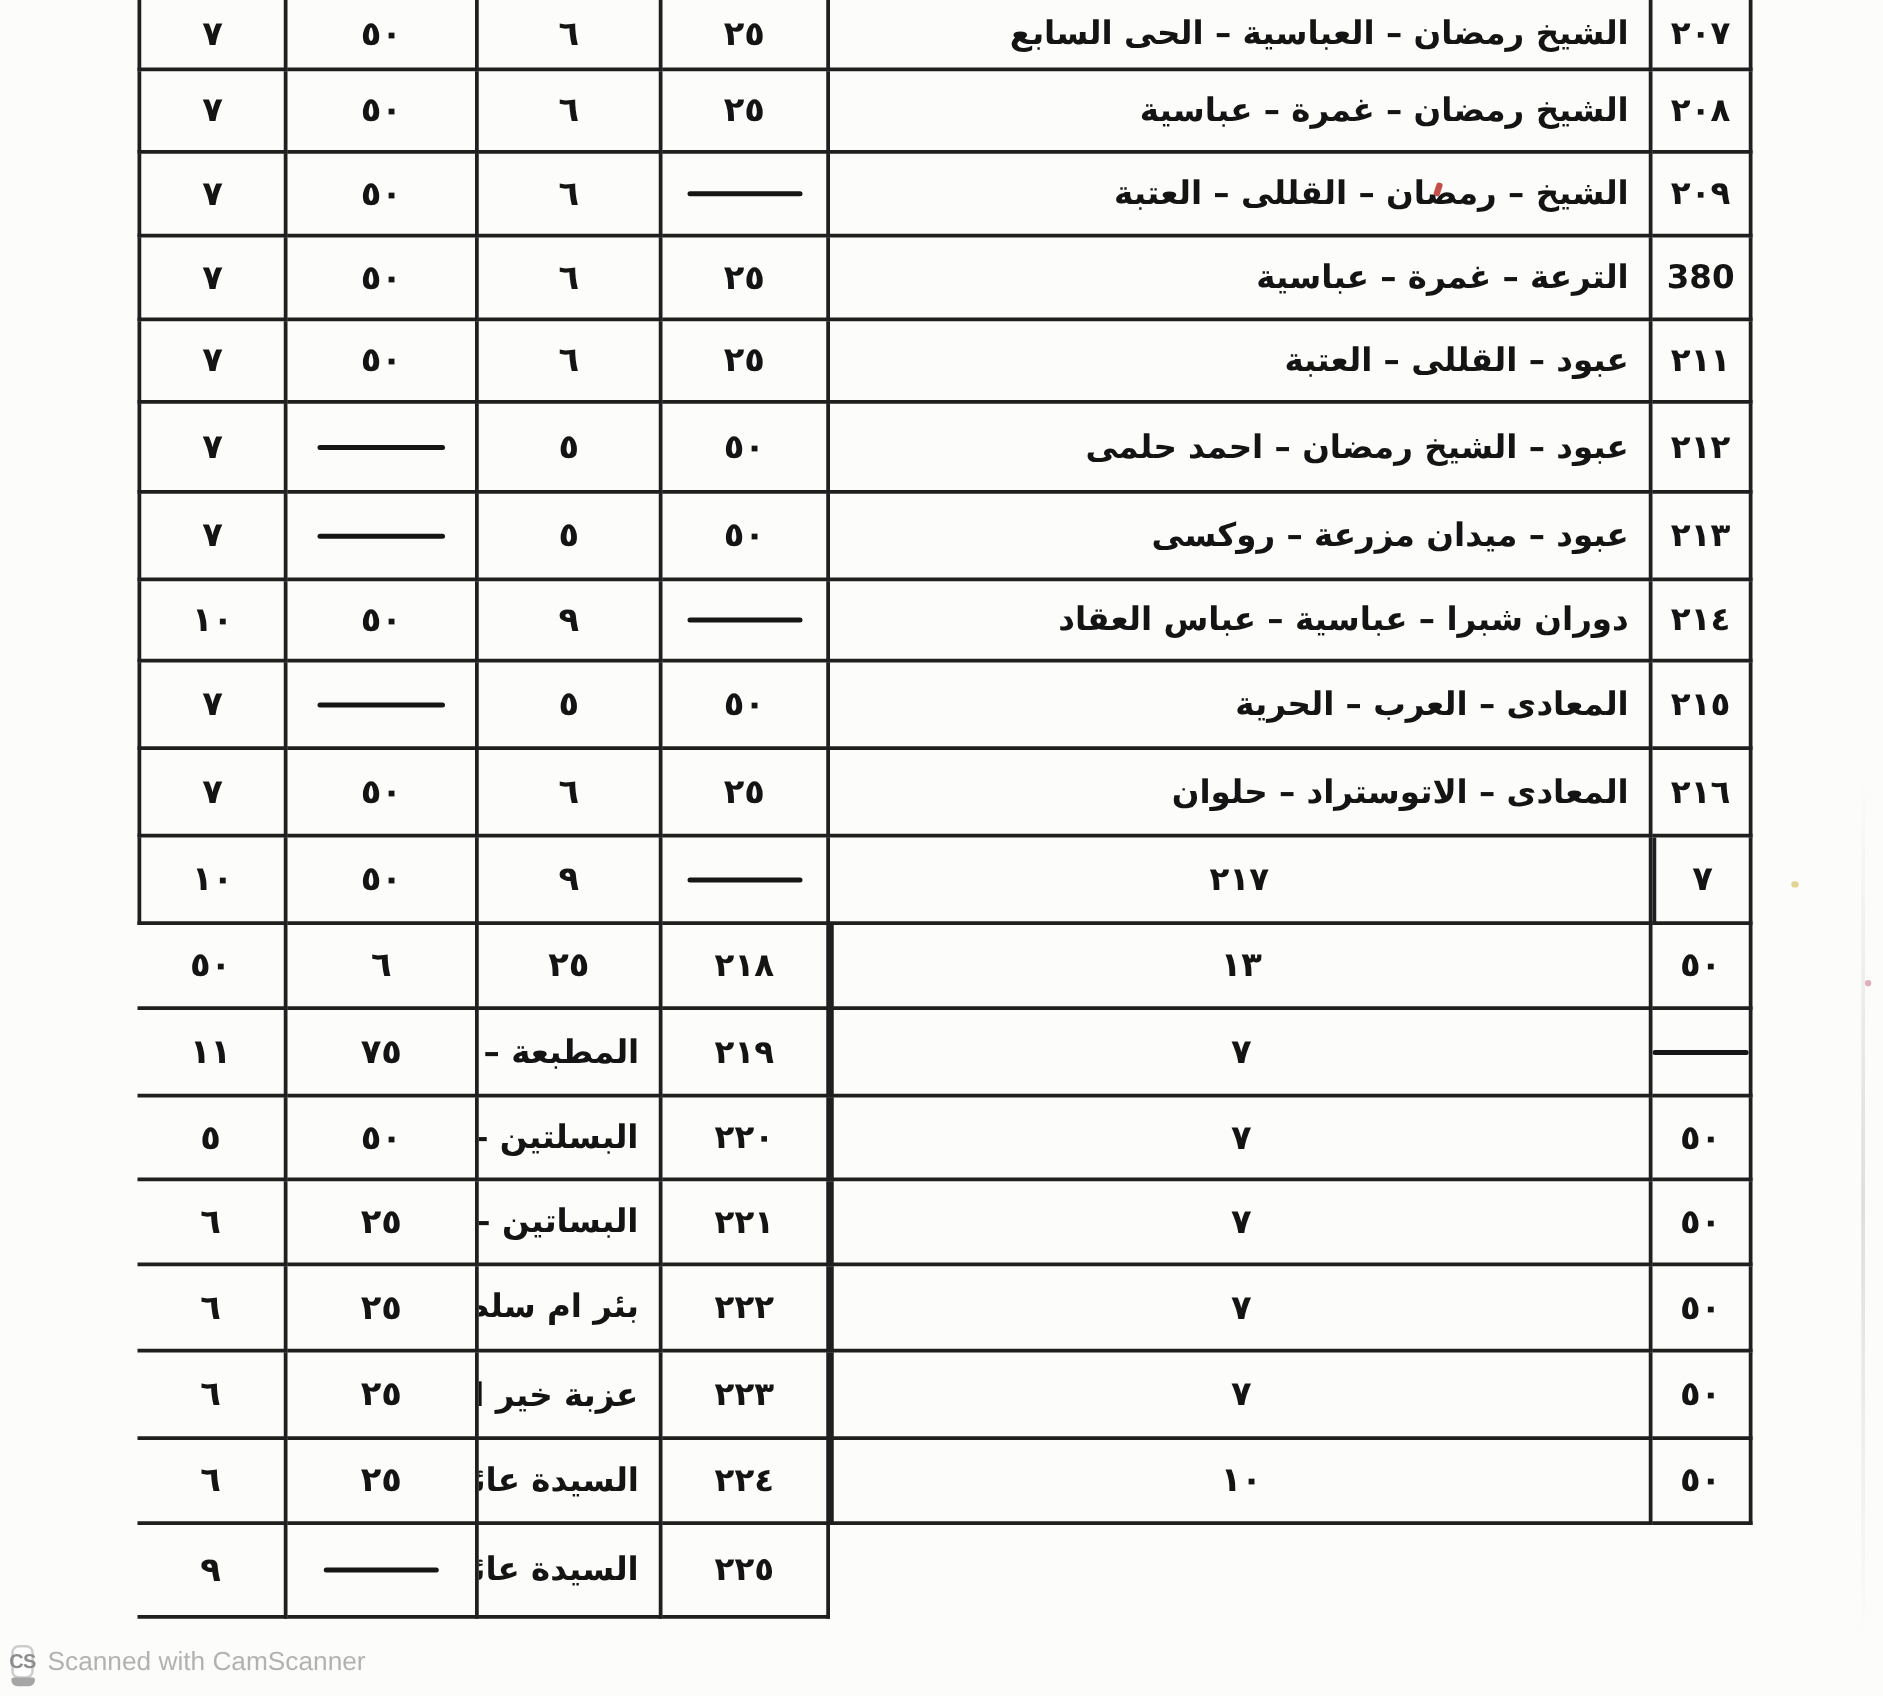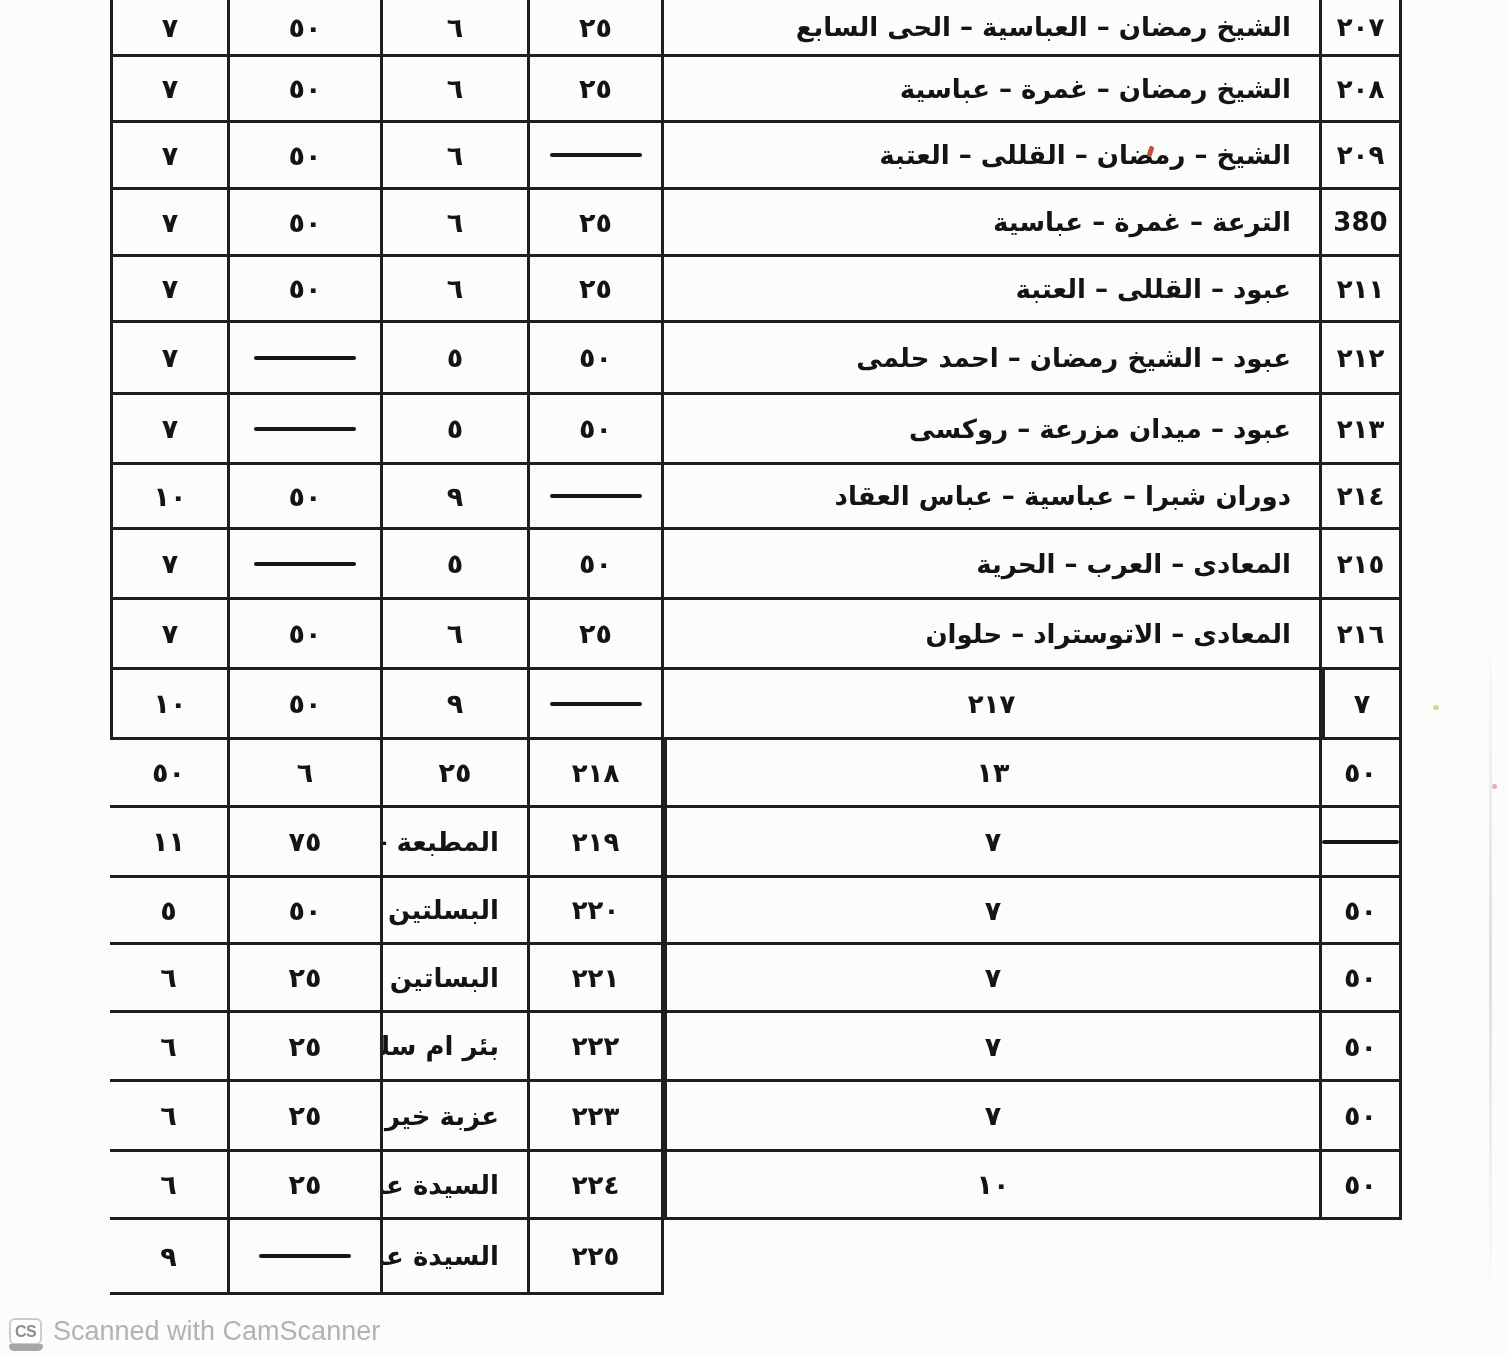--- a/index.html
+++ b/index.html
@@ -41,7 +41,7 @@
   .cell.route{
     direction:rtl;
     justify-content:flex-start; 
-    padding:0 28px 0 8px;
+    padding:0 16px 0 8px;
     font-size:26px;
     white-space:nowrap;
   }

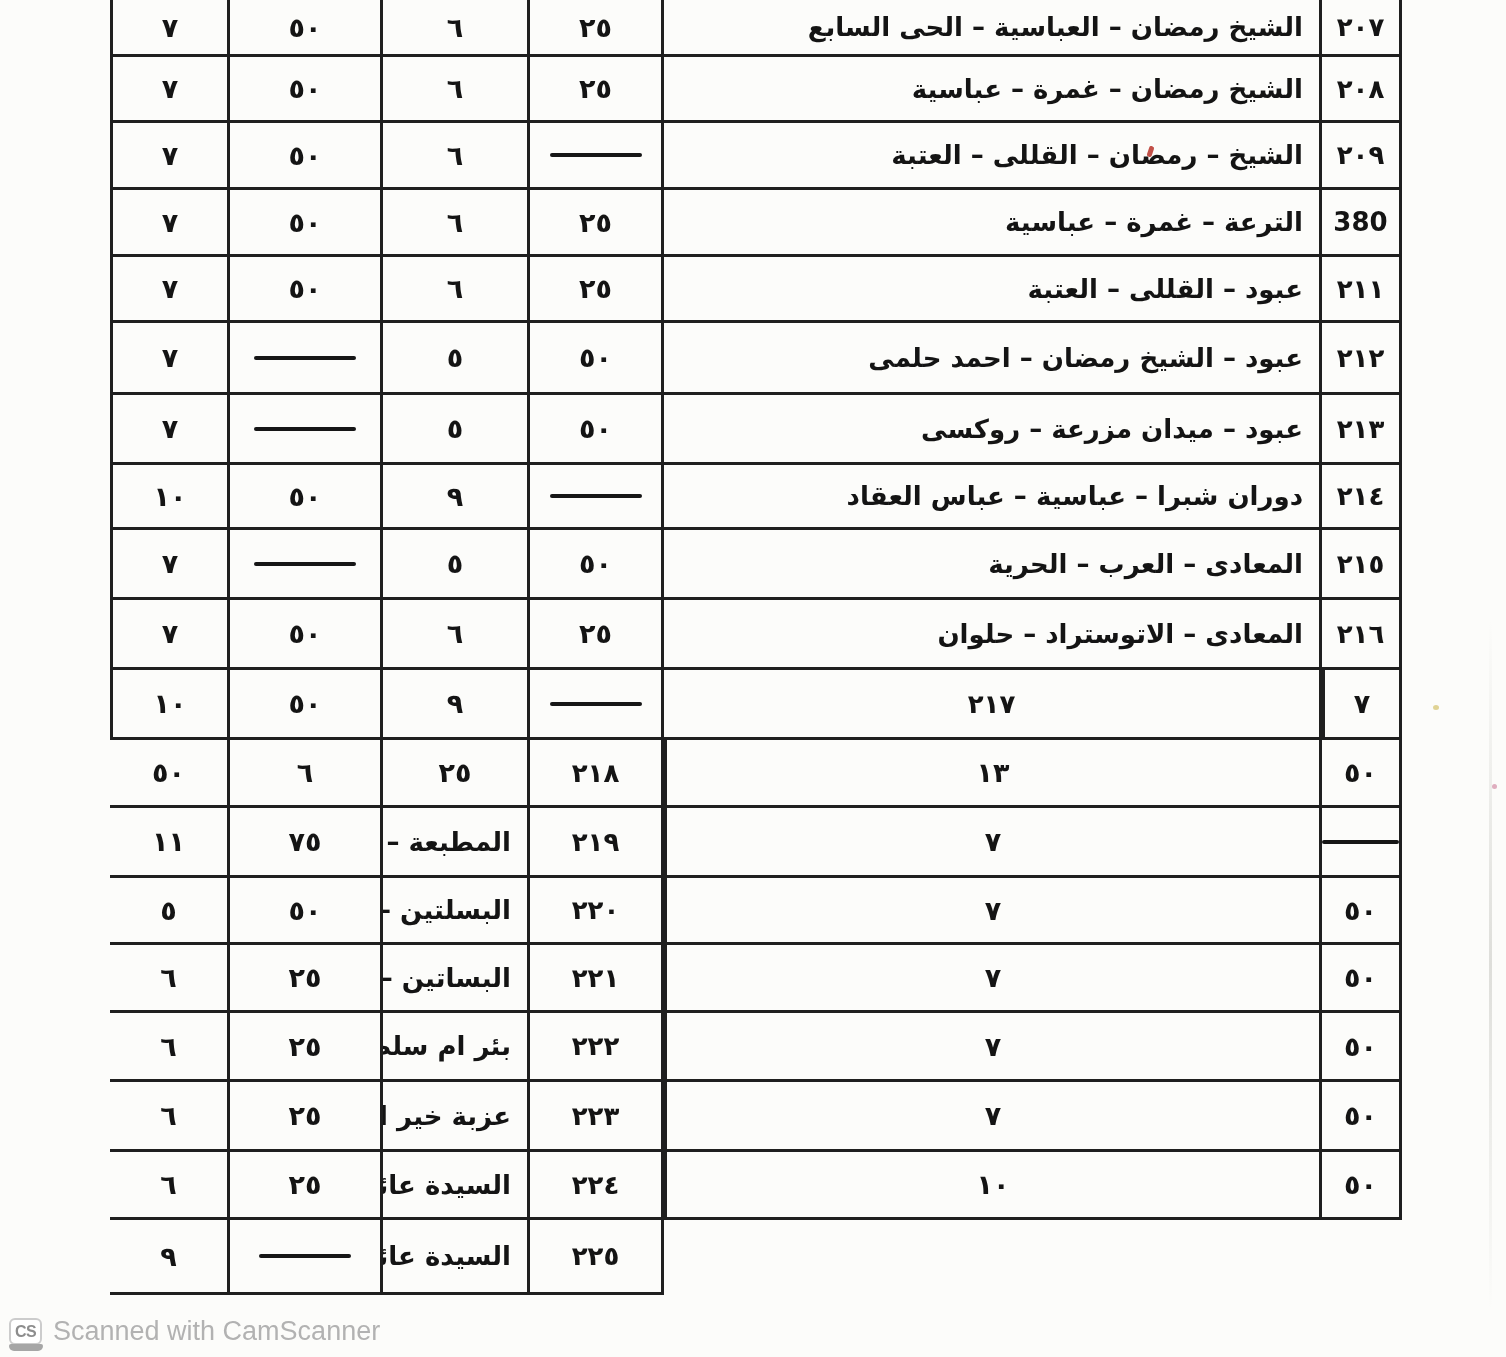--- a/index.html
+++ b/index.html
@@ -76,7 +76,7 @@
   }
   .cs-badge{
     position:relative;
-    width:33px; height:27px;
+    width:18px; height:27px;
     border:2.5px solid #cccccc;
     border-radius:6px;
     background:#ffffff;

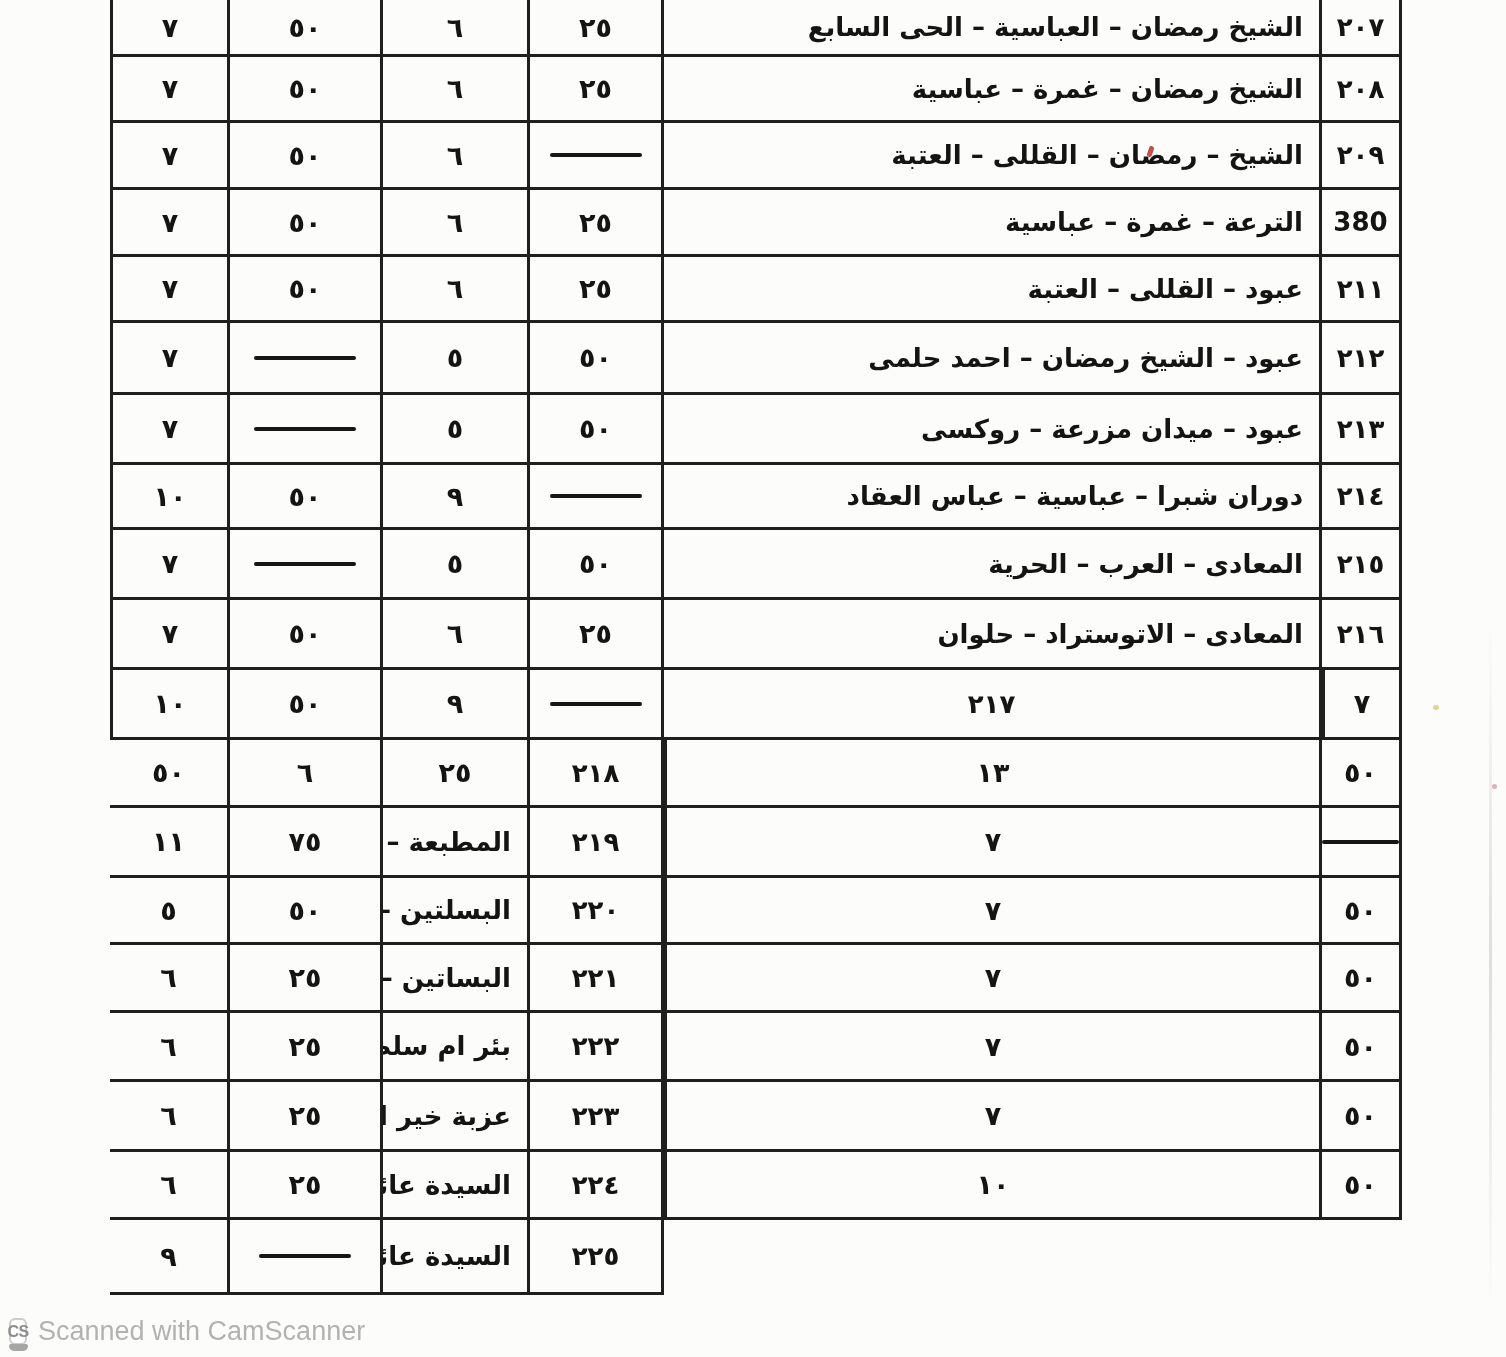--- a/index.html
+++ b/index.html
@@ -95,7 +95,7 @@
   }
   .wm-text{
     color:var(--wm-gray);
-    font-size:27px;
+    font-size:21px;
     font-weight:400;
   }
 </style>

